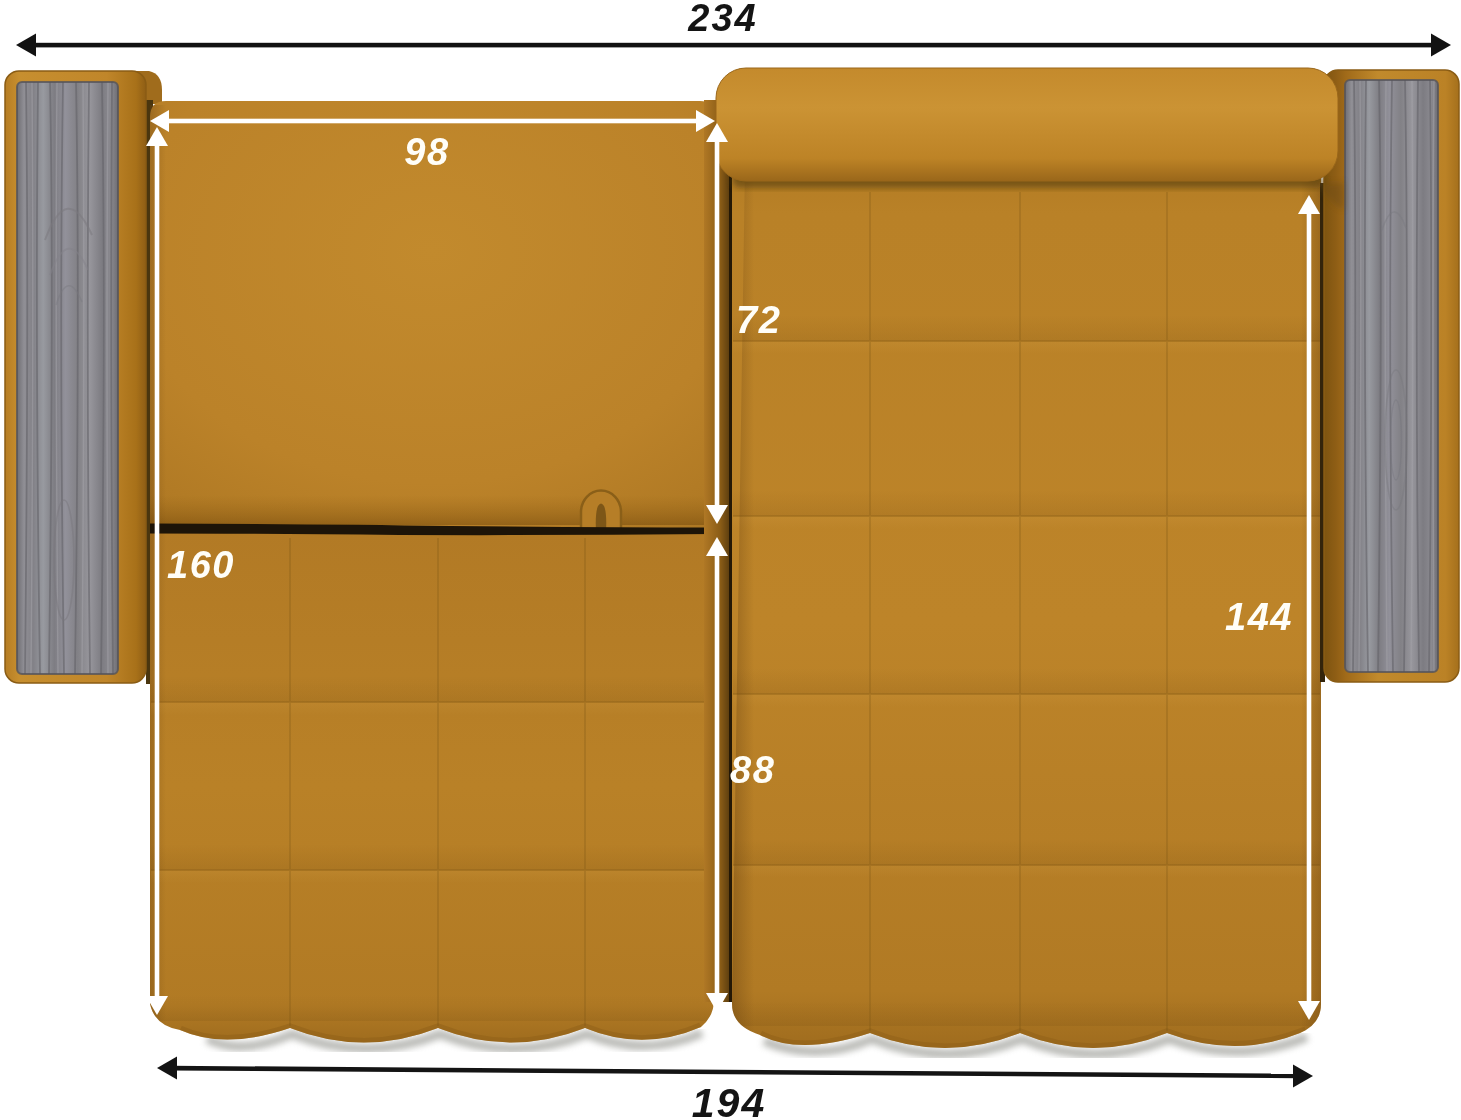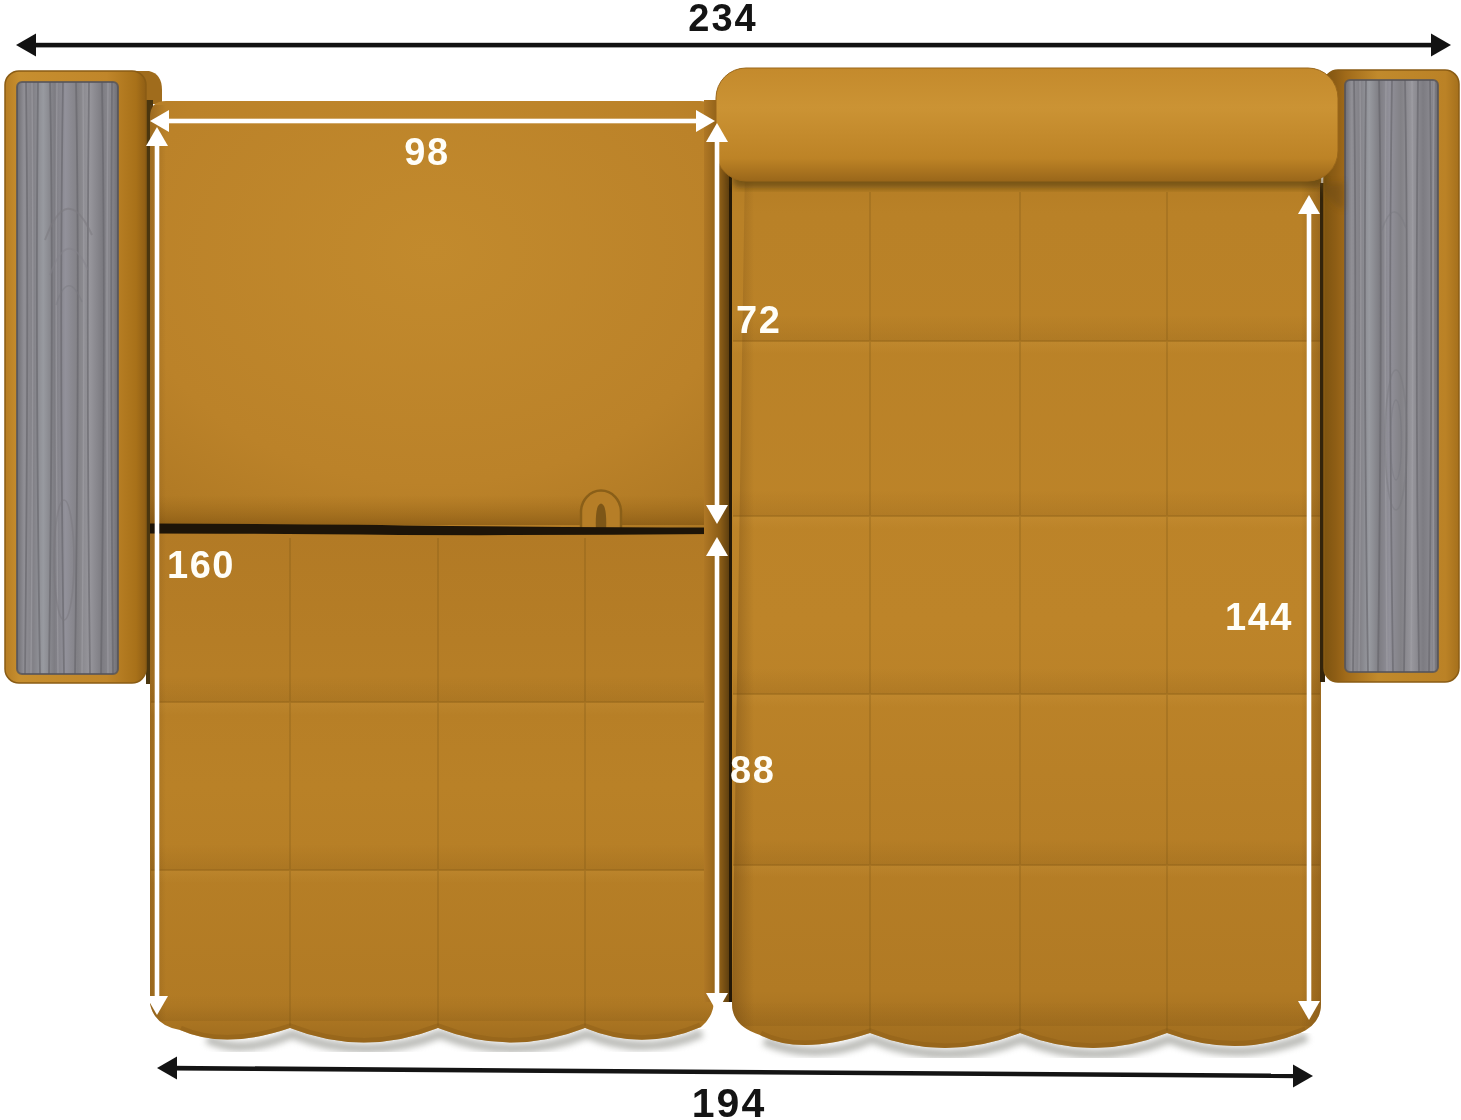--- a/index.html
+++ b/index.html
@@ -4,7 +4,7 @@
 <style>
   html,body{margin:0;padding:0;background:#ffffff;}
   .stage{position:relative;width:1461px;height:1120px;background:#ffffff;overflow:hidden;
-         font-family:"Liberation Sans", sans-serif;}
+         font-family:"Liberation Sans", sans-serif;font-style:italic;}
   svg{display:block;}
 </style>
 </head>

